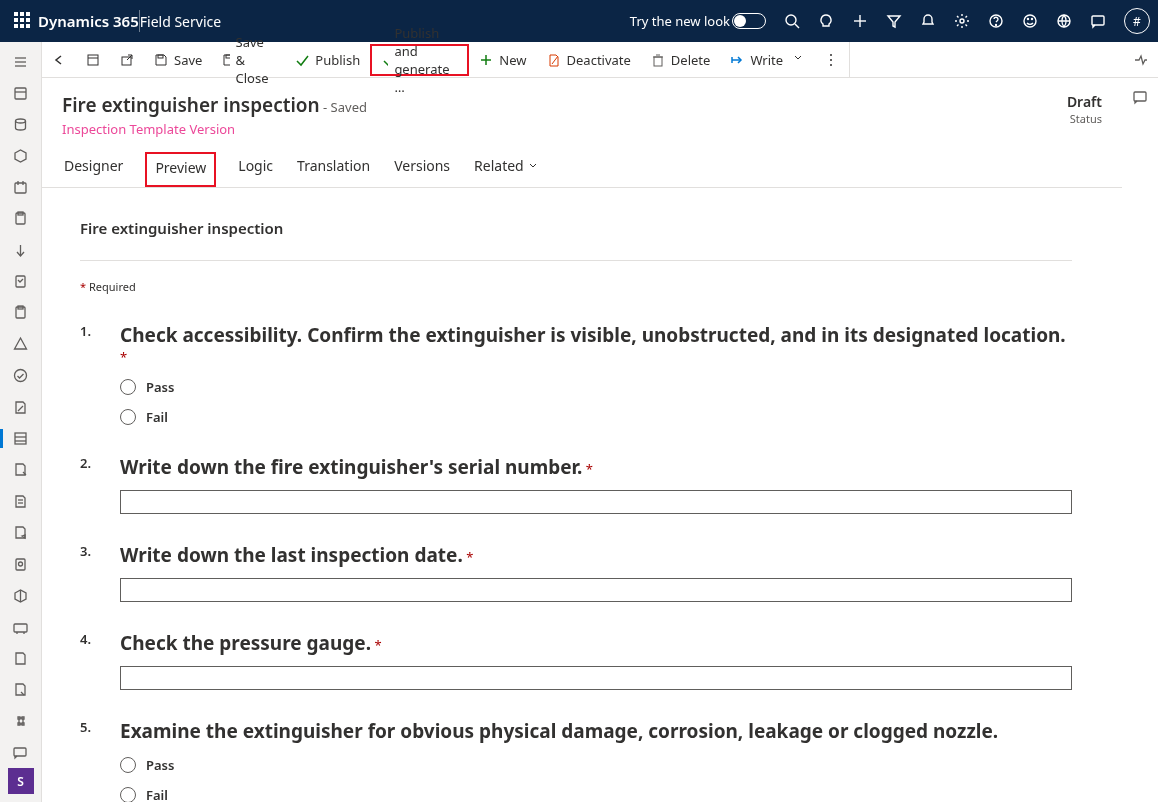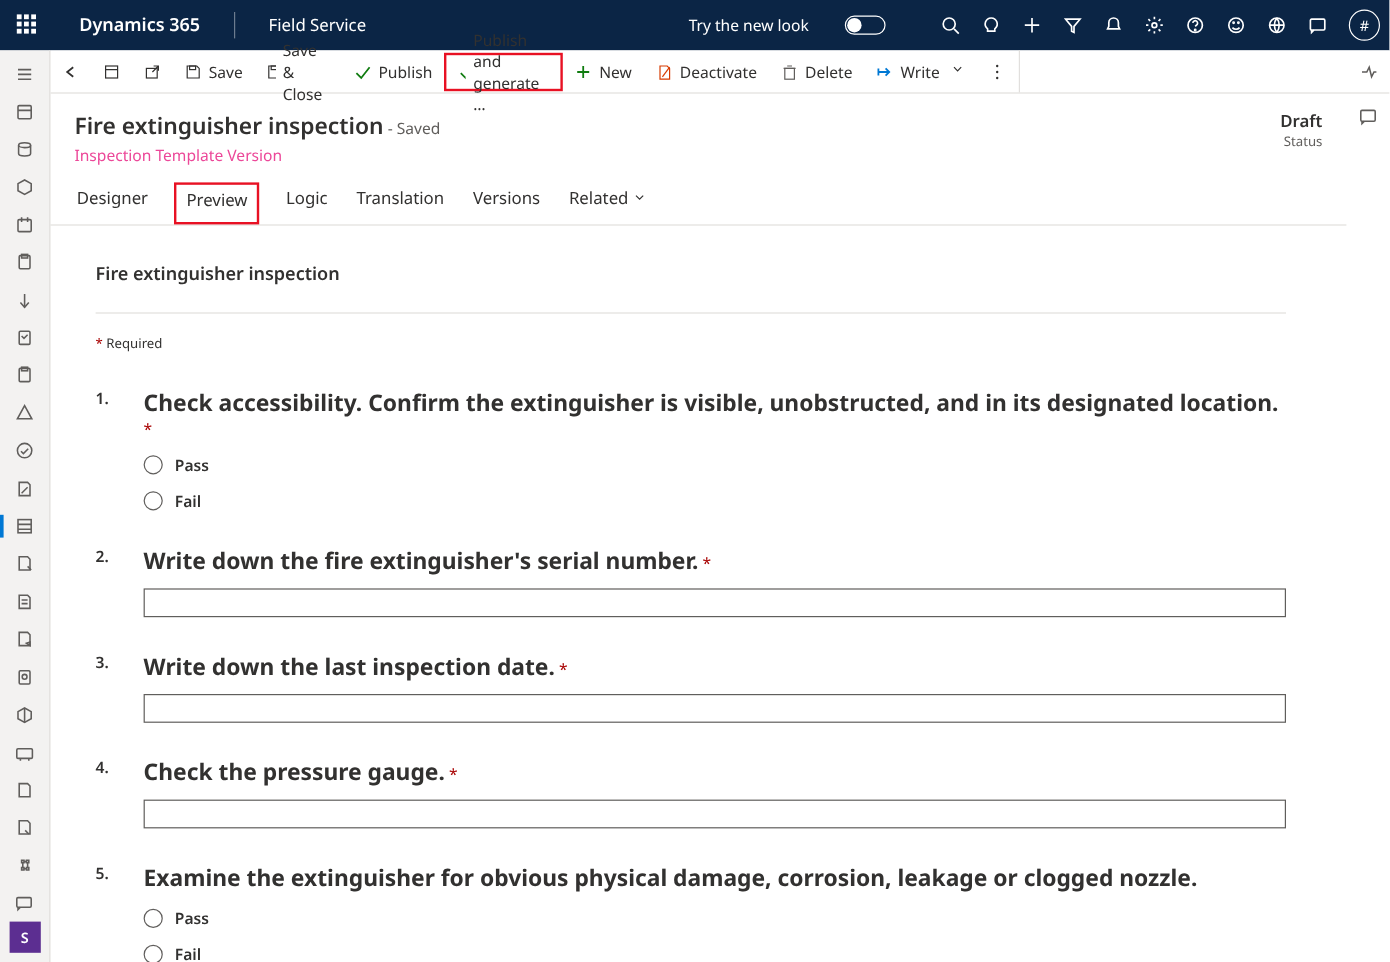--- a/index.html
+++ b/index.html
@@ -6,7 +6,7 @@
   body { font-family: "Segoe UI", system-ui, sans-serif; font-size: 13px; color: #323130; background: #fff; width: 1158px; height: 802px; overflow: hidden; position: relative; }
   
   
-  .top-nav { background: #0b2545; color: #fff; height: 42px; display: flex; align-items: center; padding: 0 8px; gap: 28px; }
+  .top-nav { background: #0b2545; color: #fff; height: 42px; display: flex; align-items: center; padding: 0 8px; gap: 0; }
   .waffle { width: 18px; height: 18px; display: grid; grid-template-columns: repeat(3,4px); grid-template-rows: repeat(3,4px); gap: 2px; margin-left: 6px; margin-right: 6px; }
   .waffle span { background: #fff; width: 4px; height: 4px; }
   .brand { font-weight: 600; font-size: 15px; }

